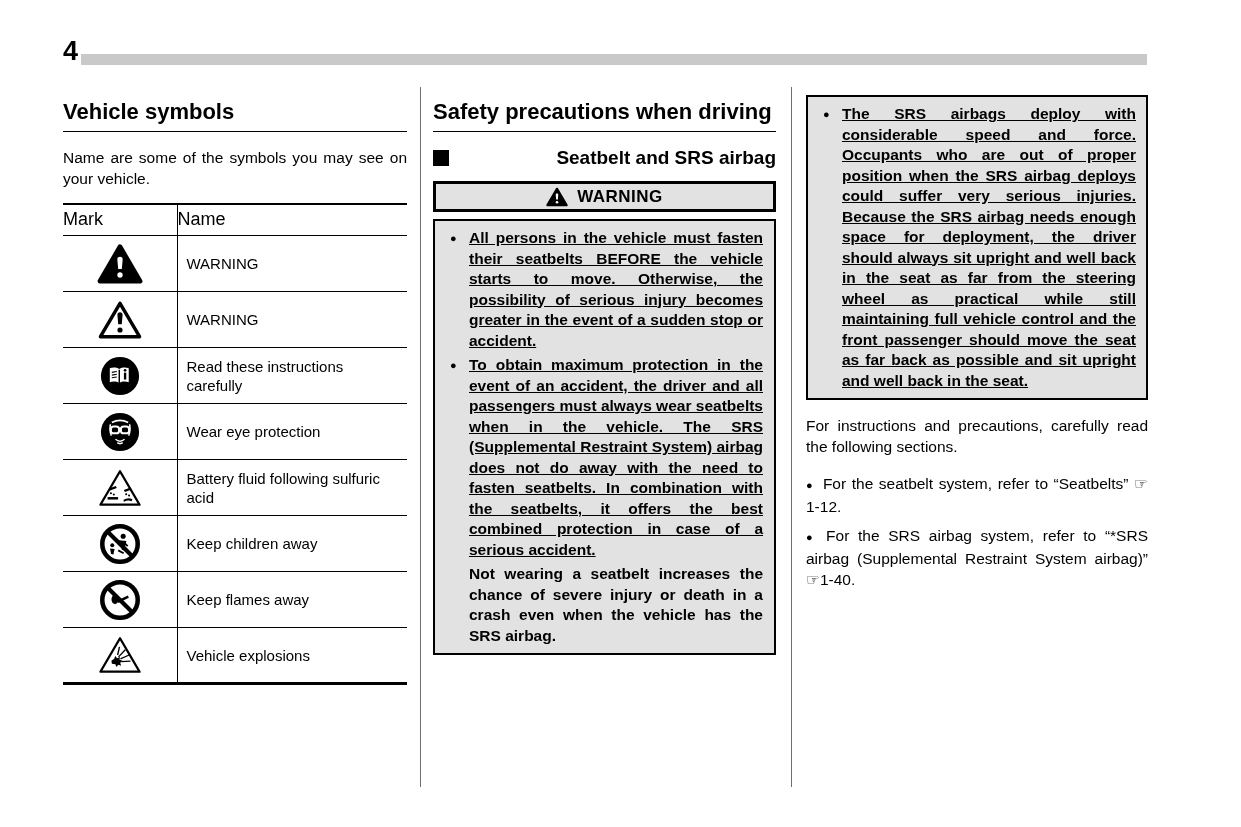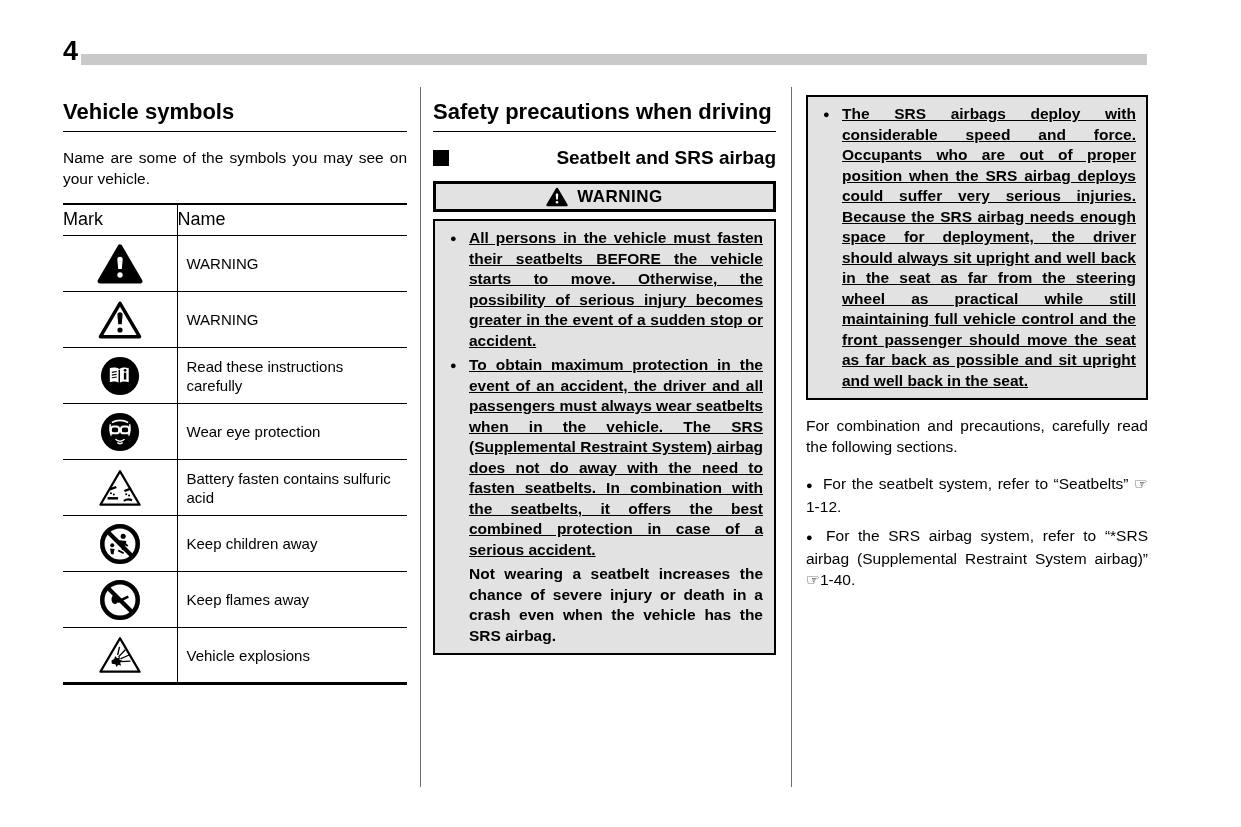--- a/index.html
+++ b/index.html
@@ -249,7 +249,7 @@
       </div>
     </div>
 
-    <p class="outro">For combination and precautions, carefully read the following sections.</p>
+    <p class="outro">For instructions and precautions, carefully read the following sections.</p>
 
     <p class="refpara"><span class="inline-dot">●</span><span>For the seatbelt system, refer to “Seatbelts” ☞1-12.</span></p>
 

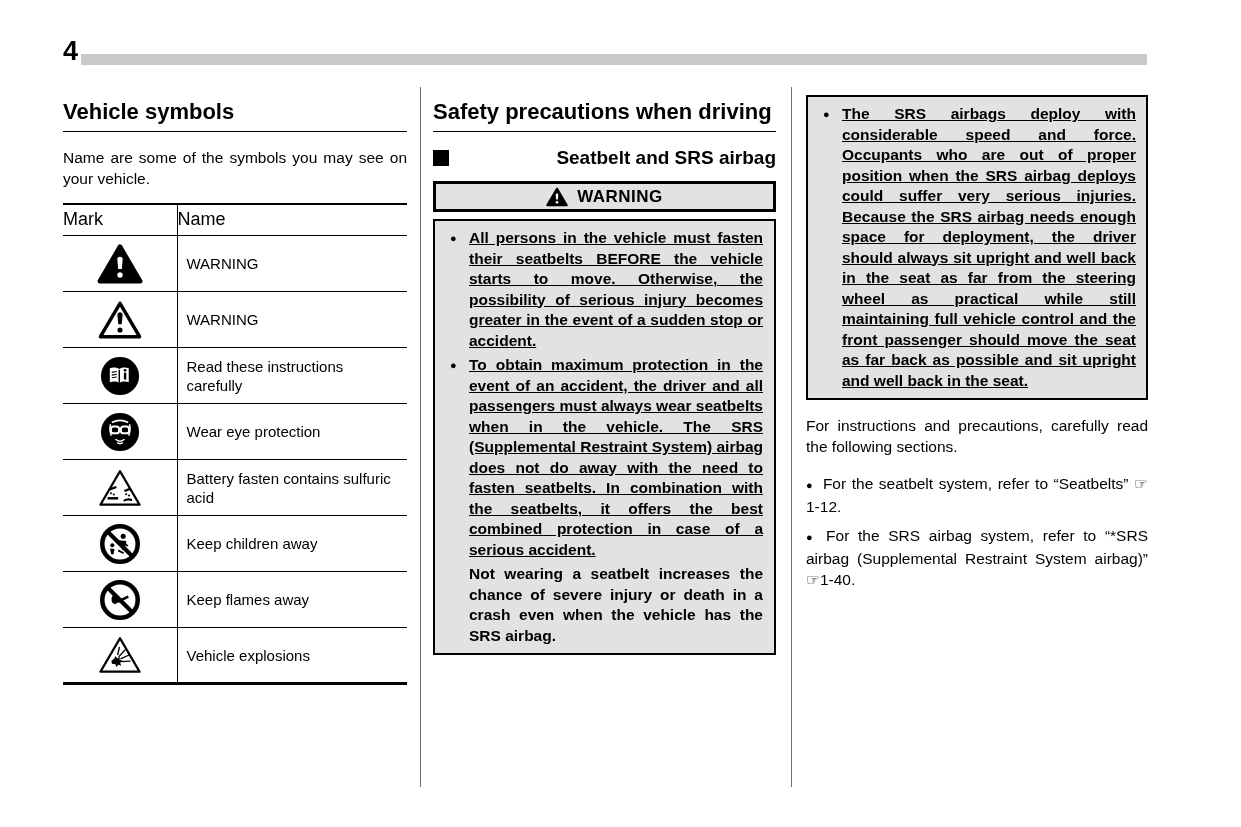--- a/index.html
+++ b/index.html
@@ -166,7 +166,7 @@
               <path d="M27.5 34.5 q4.5 -3 9.5 -0.8 l-0.8 2.2 q-4.2 -1.8 -8 0.6 Z" fill="#000"></path>
             </svg>
           </td>
-          <td class="name-cell">Battery fasten contains sulfuric acid</td>
+          <td class="name-cell">Battery fluid following sulfuric acid</td>
         </tr>
         <tr>
           <td class="mark-cell">

